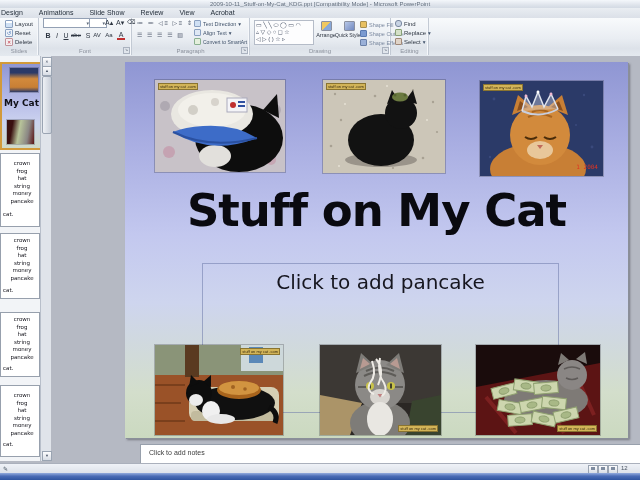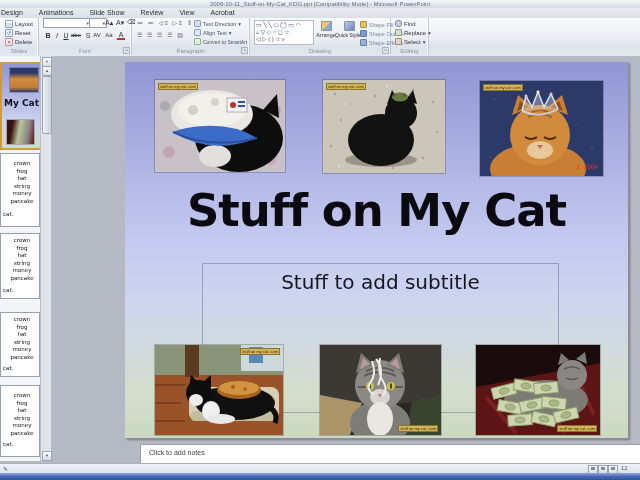--- a/index.html
+++ b/index.html
@@ -391,7 +391,7 @@
       </div>
 
       <div class="subbox">
-        <div class="subtext">Stuff to add subtitle</div>
+        <div class="subtext">Click to add pancake</div>
       </div>
 
       <div class="slide-title">Stuff on My Cat</div>

